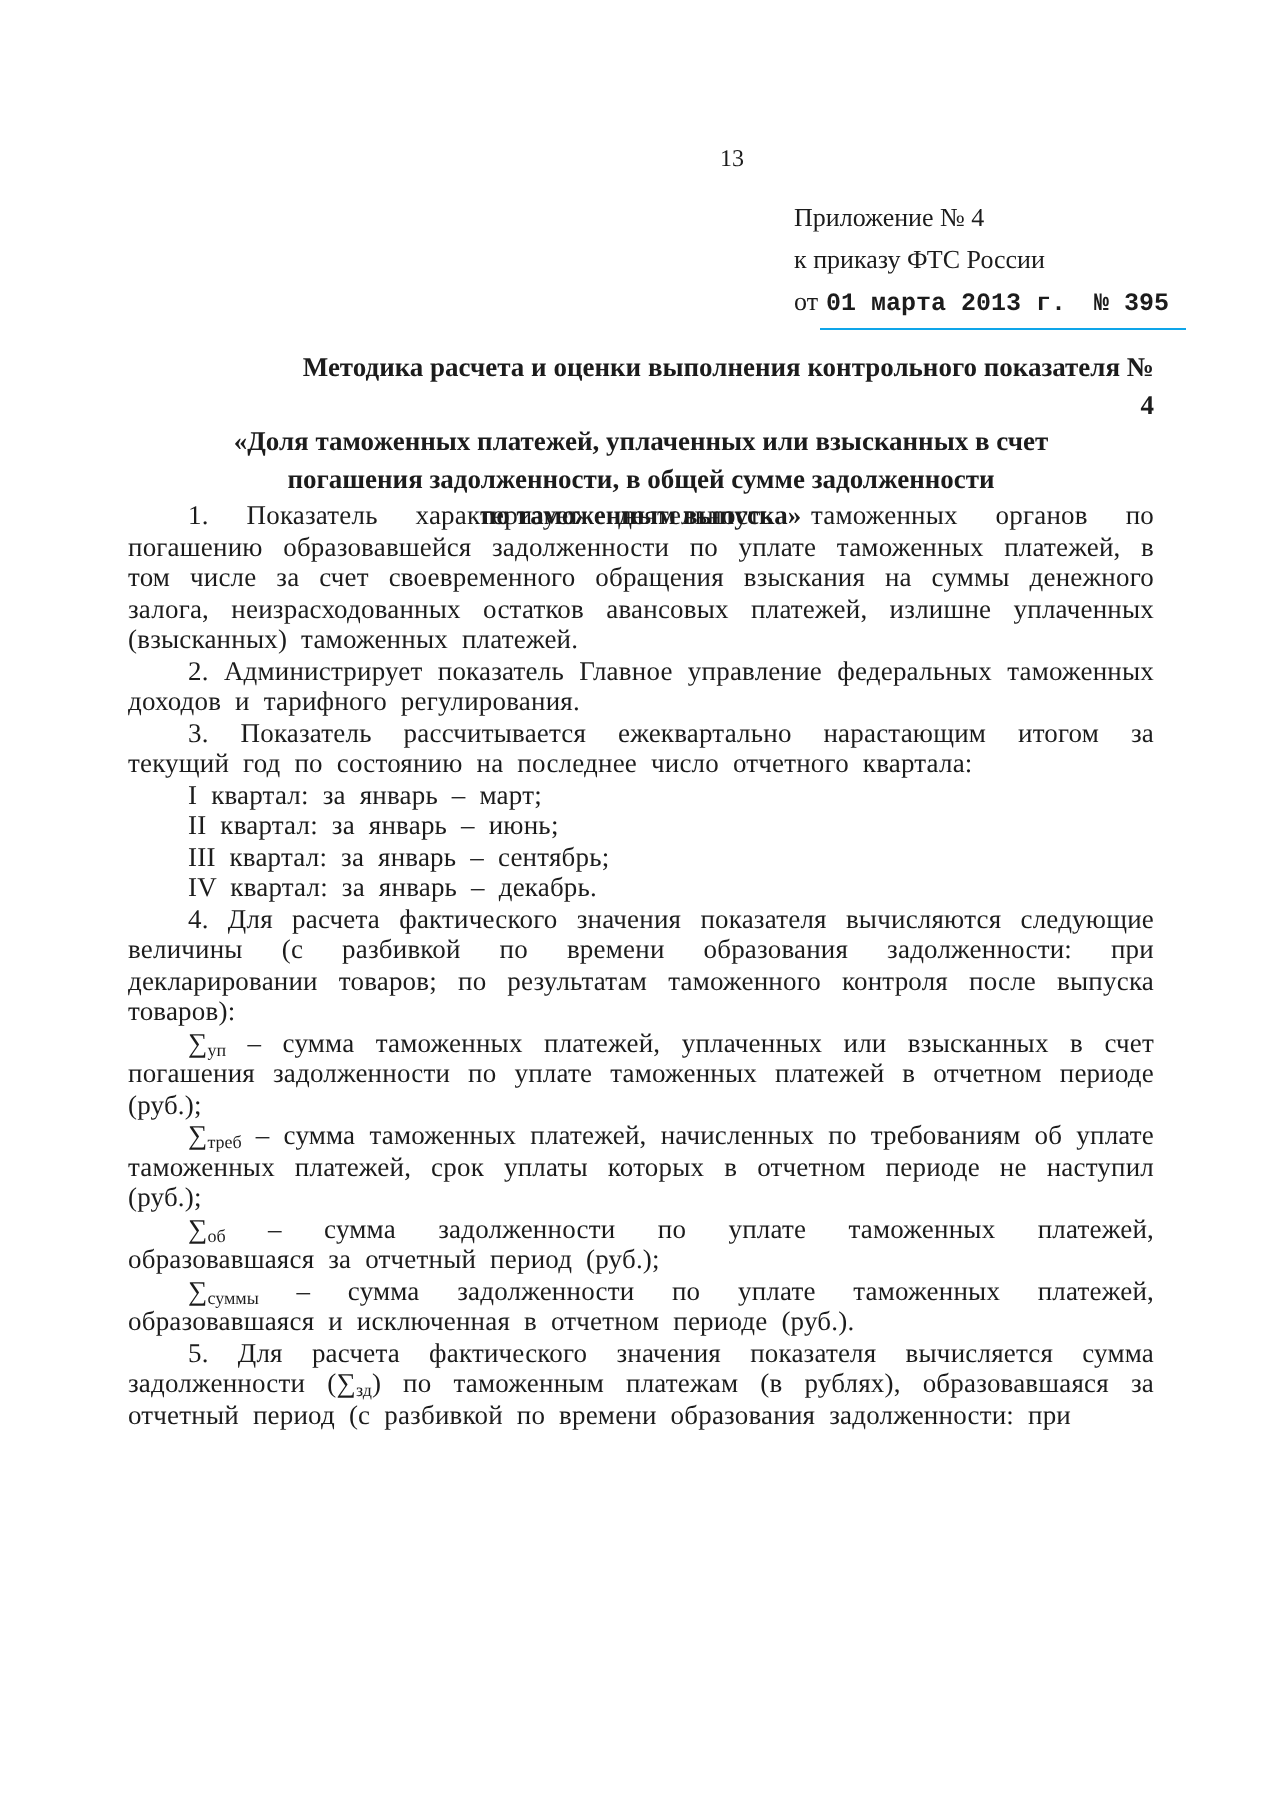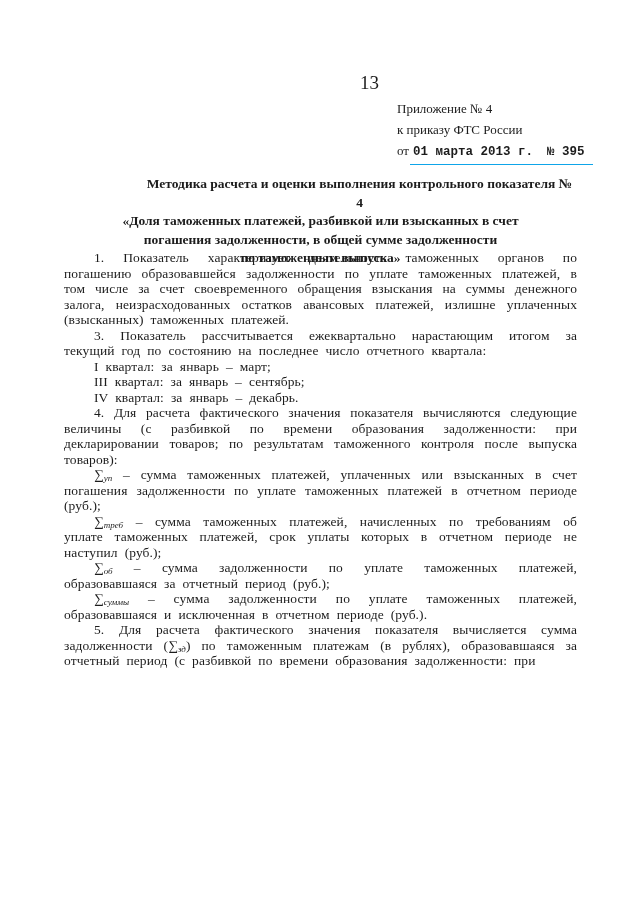--- a/index.html
+++ b/index.html
@@ -10,7 +10,7 @@
   }
   .page-number {
     position:absolute; top:72px; left:360px;
-    font-size:19px;
+    font-size:12px;
   }
   .annex-block {
     position:absolute; top:98px; left:397px;

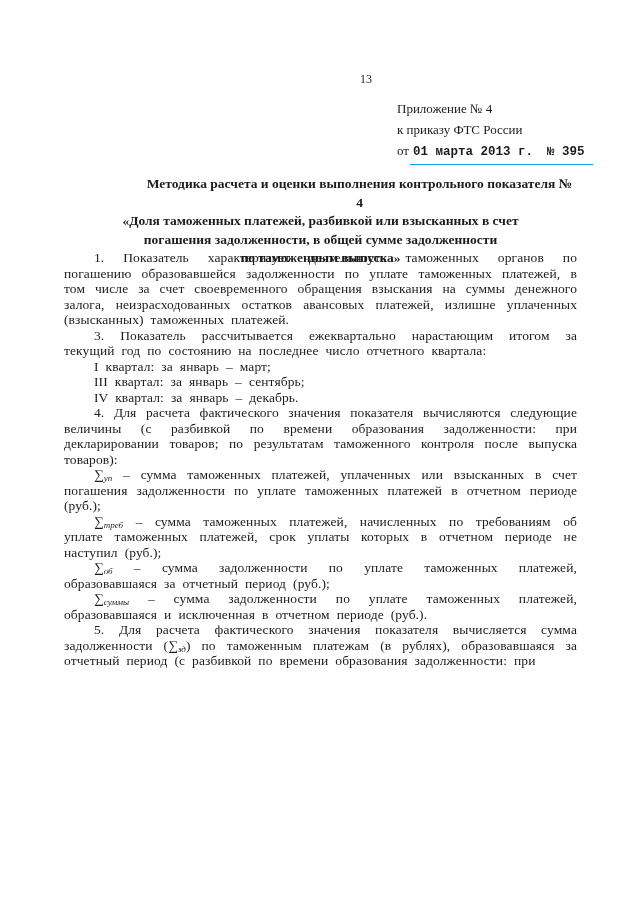--- a/index.html
+++ b/index.html
@@ -30,7 +30,7 @@
     text-align:center; font-weight:bold;
     font-size:13.5px; line-height:18.5px;
   }
-  .doc-title .shift { margin-left:78px; }
+  .doc-title .shift { margin-left:78px;text-align:right; }
   .doc-body {
     position:absolute; top:250px; left:64px; width:513px;
     font-size:13.5px; line-height:15.5px; text-align:justify;

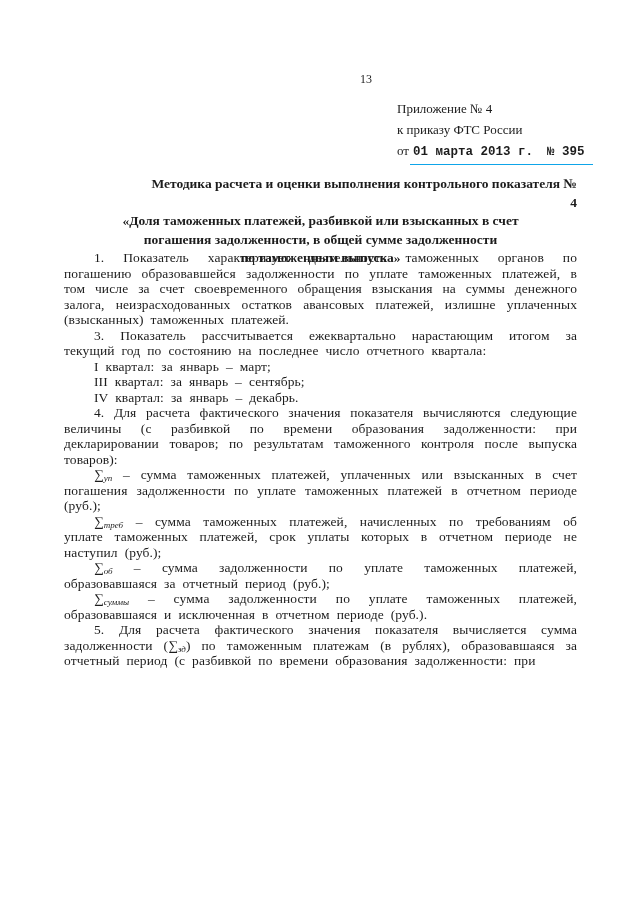--- a/index.html
+++ b/index.html
@@ -58,7 +58,7 @@
 
   <div class="doc-title">
     <div class="shift">Методика расчета и оценки выполнения контрольного показателя № 4</div>
-    <div>«Доля таможенных платежей, разбивкой или взысканных в счет</div>
+    <div>«Доля таможенных платежей, уплаченных или взысканных в счет</div>
     <div>погашения задолженности, в общей сумме задолженности</div>
     <div>по таможенным выпуска»</div>
   </div>

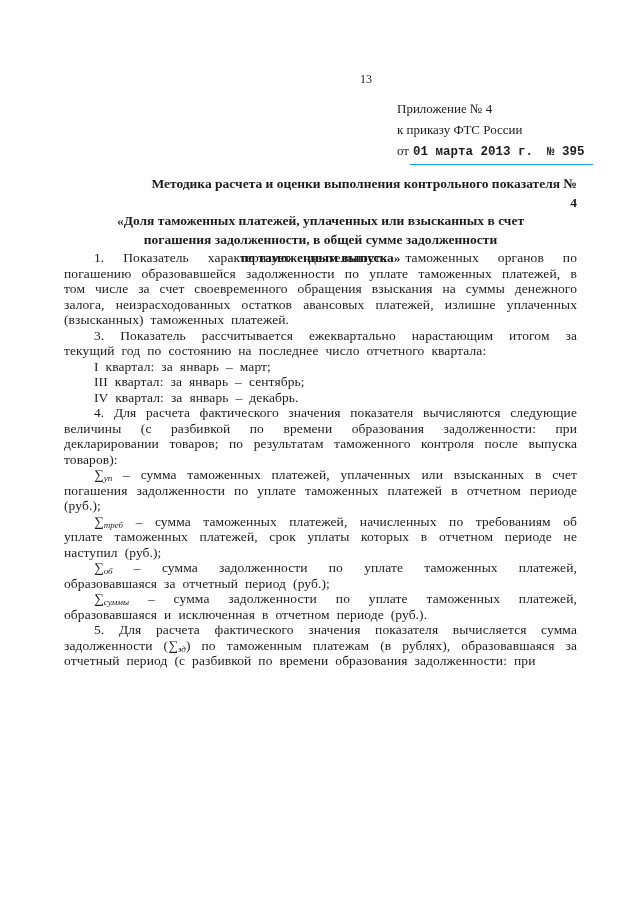--- a/index.html
+++ b/index.html
@@ -65,6 +65,7 @@
 
   <div class="doc-body">
       <p class="par"><span>1. Показатель характеризует деятельность таможенных органов по погашению образовавшейся задолженности по уплате таможенных платежей, в том числе за счет своевременного обращения взыскания на суммы денежного залога, неизрасходованных остатков авансовых платежей, излишне уплаченных (взысканных) таможенных платежей.</span></p>
+      <p class="par"><span>2. Администрирует показатель Главное управление федеральных таможенных доходов и тарифного регулирования.</span></p>
       <p class="par"><span>3. Показатель рассчитывается ежеквартально нарастающим итогом за текущий год по состоянию на последнее число отчетного квартала:</span></p>
       <p class="par"><span>I квартал: за январь – март;</span></p>
       <p class="par"><span>III квартал: за январь – сентябрь;</span></p>

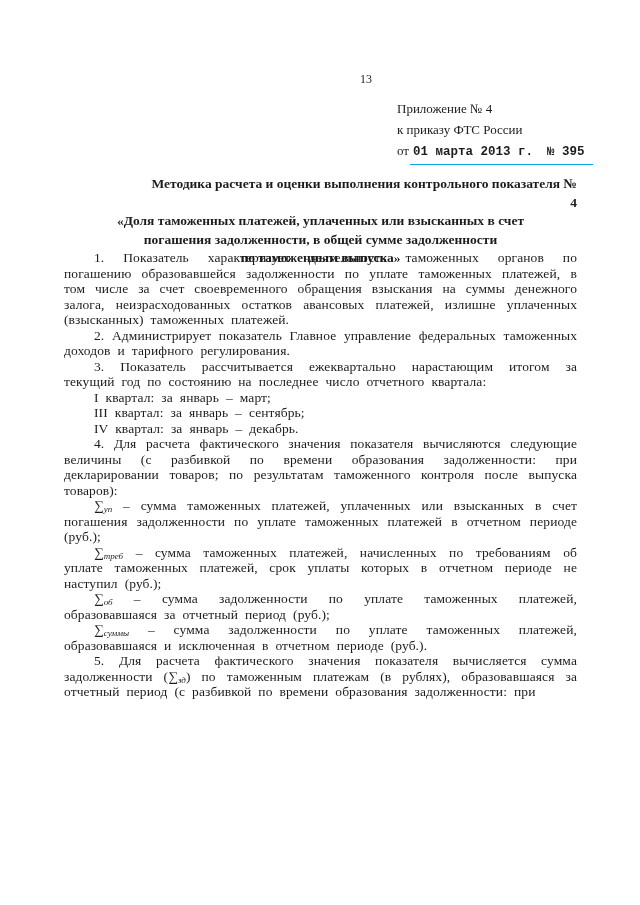--- a/index.html
+++ b/index.html
@@ -68,6 +68,7 @@
       <p class="par"><span>2. Администрирует показатель Главное управление федеральных таможенных доходов и тарифного регулирования.</span></p>
       <p class="par"><span>3. Показатель рассчитывается ежеквартально нарастающим итогом за текущий год по состоянию на последнее число отчетного квартала:</span></p>
       <p class="par"><span>I квартал: за январь – март;</span></p>
+      <p class="par"><span>II квартал: за январь – июнь;</span></p>
       <p class="par"><span>III квартал: за январь – сентябрь;</span></p>
       <p class="par"><span>IV квартал: за январь – декабрь.</span></p>
       <p class="par"><span>4. Для расчета фактического значения показателя вычисляются следующие величины (с разбивкой по времени образования задолженности: при декларировании товаров; по результатам таможенного контроля после выпуска товаров):</span></p>

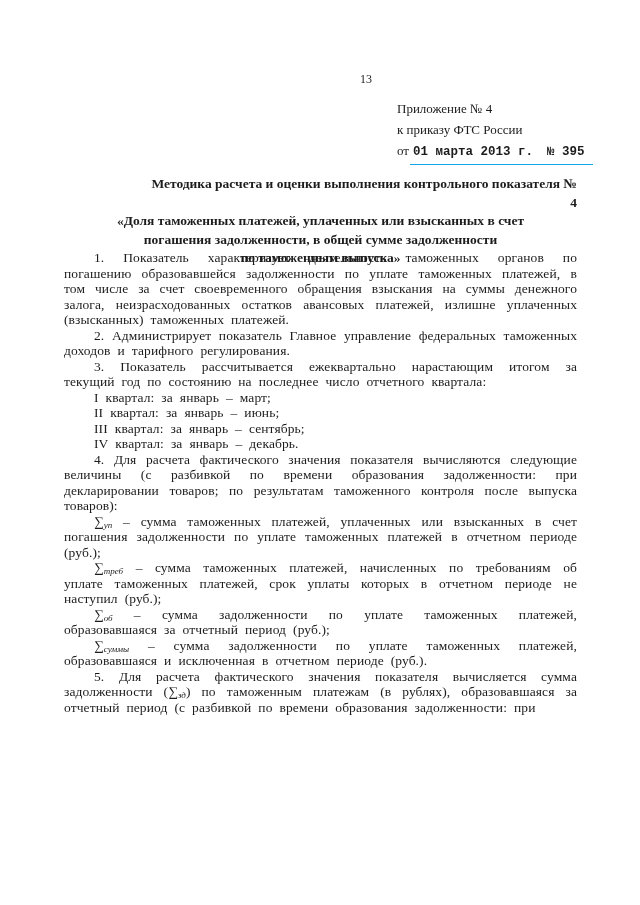--- a/index.html
+++ b/index.html
@@ -39,7 +39,7 @@
   .par { margin:0; text-indent:30px; }
   .par .it { font-style:italic; }
   .par sub {
-    font-style:italic; font-size:9px; line-height:0;
+    font-size:9px; line-height:0;
     letter-spacing:0; vertical-align:-2px;
   }
 </style>

